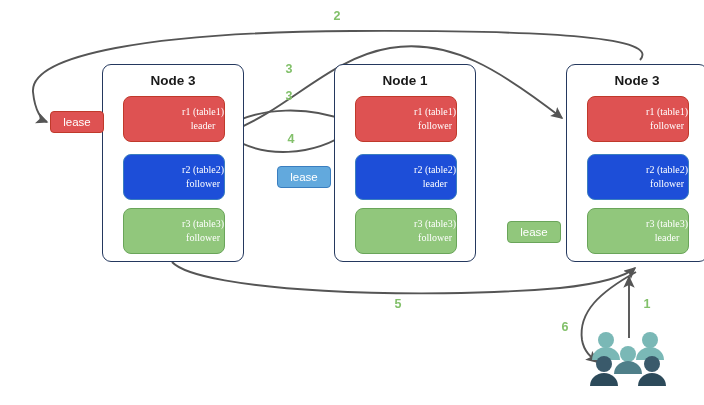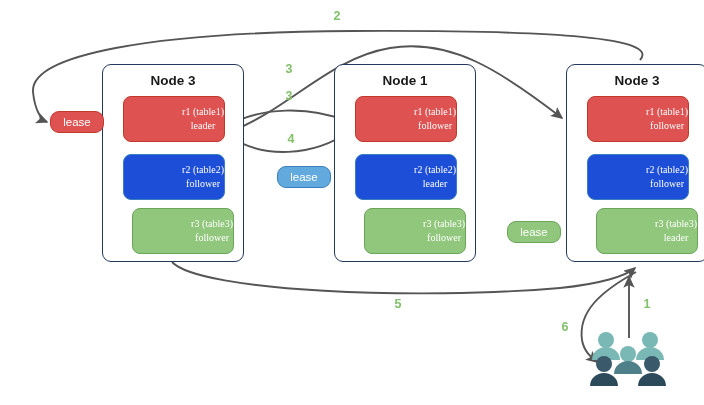--- a/index.html
+++ b/index.html
@@ -39,7 +39,7 @@
   .lease{
     position:absolute;
     box-sizing:border-box;
-    border-radius:9px;
+    border-radius:4px;
     display:flex;align-items:center;justify-content:center;
     color:#ffffff;font-size:11.5px;
     font-family:"Liberation Sans",sans-serif;

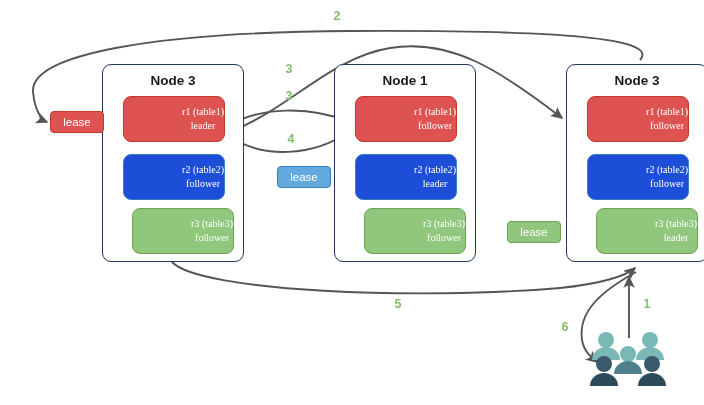--- a/index.html
+++ b/index.html
@@ -34,7 +34,7 @@
   .replica .rl{display:block;}
   .rep-red{background:#de5252;border:1.6px solid #c0392b;}
   .rep-blue{background:#1d4ed8;border:1.6px solid #3a7ebf;}
-  .rep-green{background:#91c77c;border:1.6px solid #6aa55a;margin-left:9px;}
+  .rep-green{background:#91c77c;border:1.6px solid #6aa55a;}
 
   .lease{
     position:absolute;

